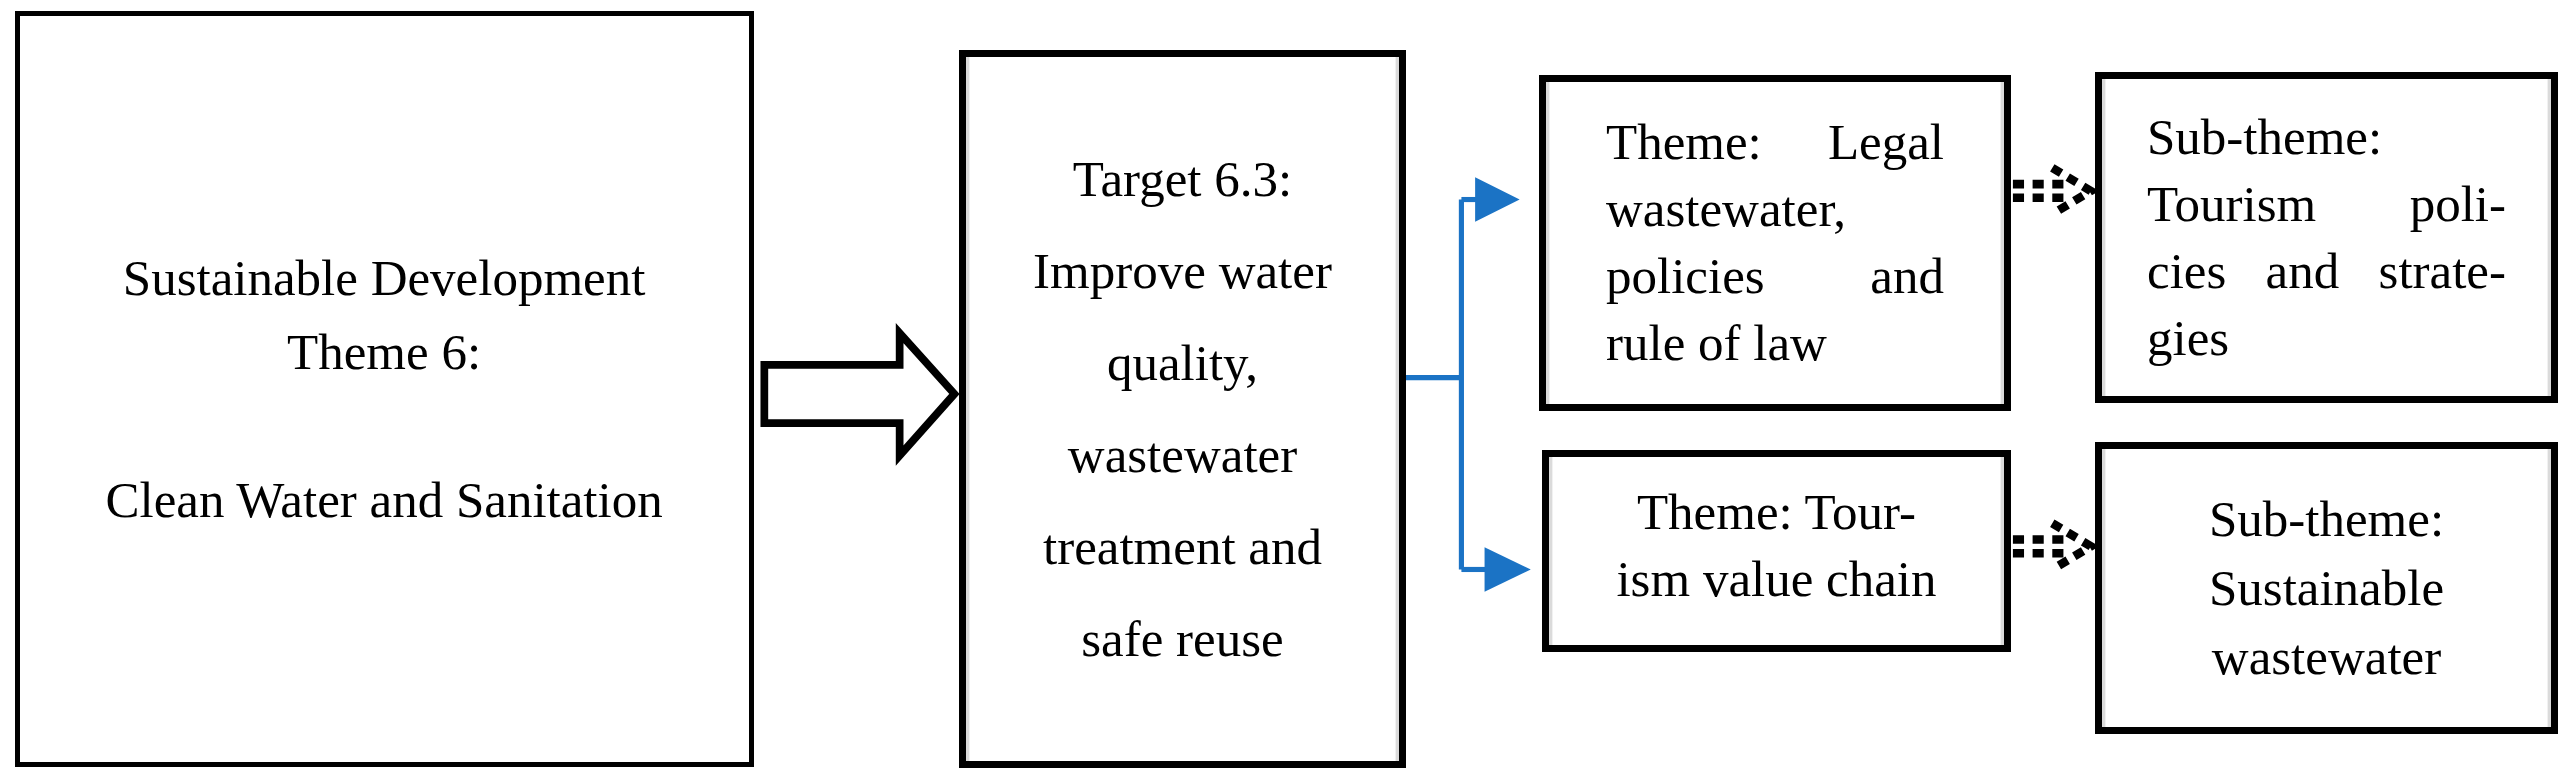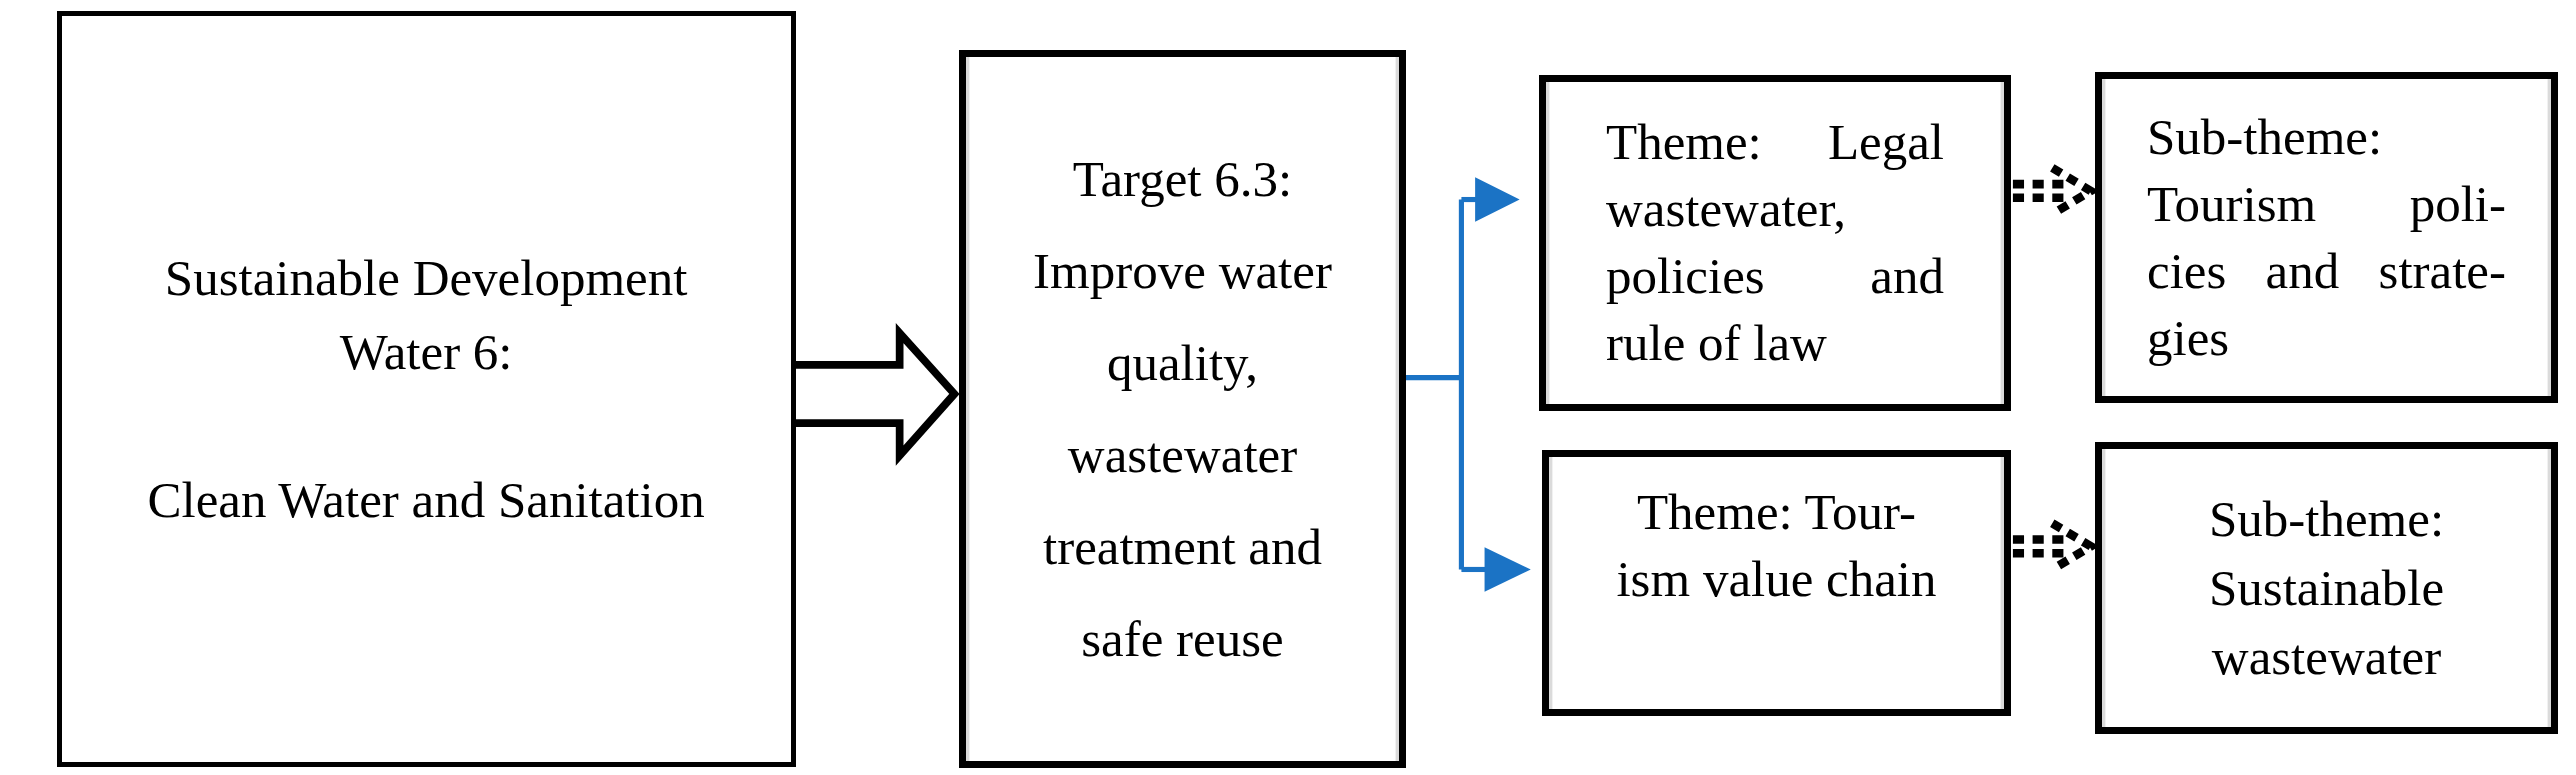--- a/index.html
+++ b/index.html
@@ -48,7 +48,6 @@
     left: 14.6px; top: 11px; width: 739px; height: 756px;
     border-width: 5.1px;
     text-align: center;
-    margin-left: 42px;
   }
   .box-sdg .line { line-height: 74px; min-height: 74px; }
   

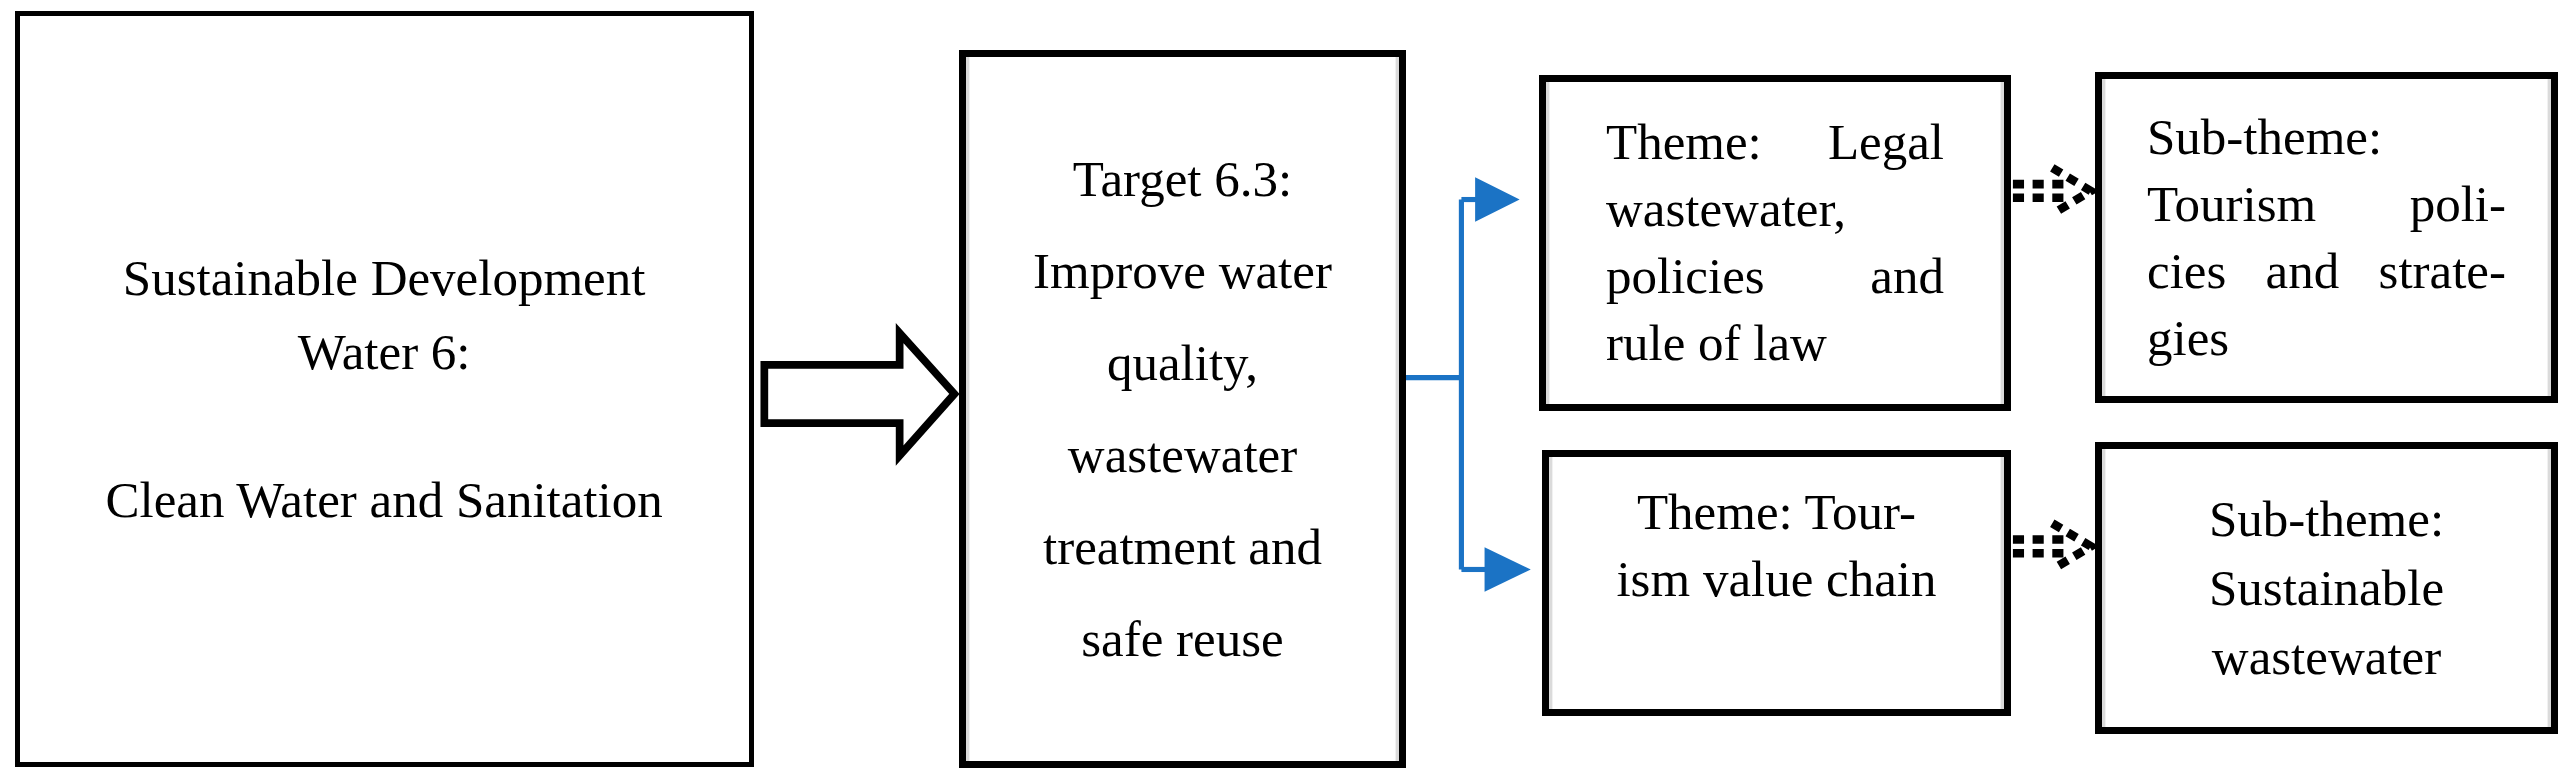--- a/index.html
+++ b/index.html
@@ -126,7 +126,7 @@
 
   <div class="box box-sdg">
     <div class="line">Sustainable Development</div>
-    <div class="line">Water 6:</div>
+    <div class="line">Theme 6:</div>
     <div class="line"></div>
     <div class="line">Clean Water and Sanitation</div>
   </div>

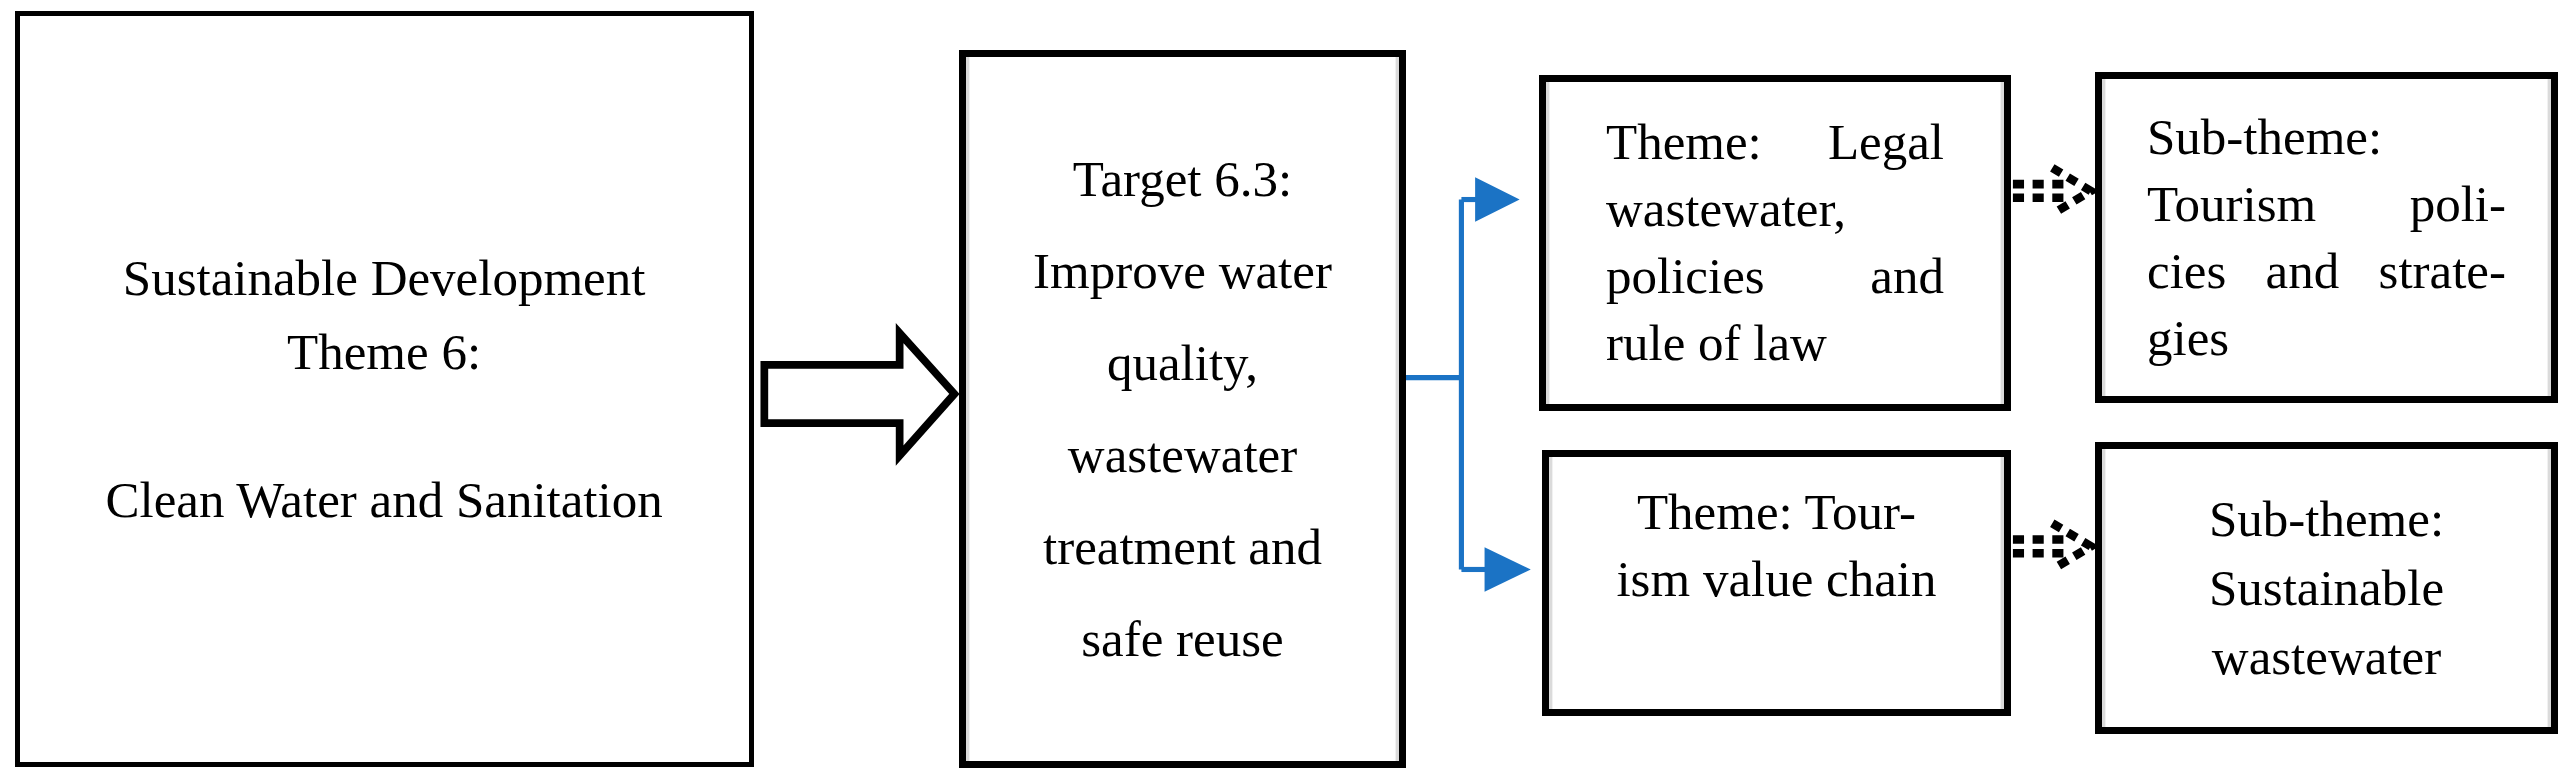--- a/index.html
+++ b/index.html
@@ -64,7 +64,7 @@
   }
   
   .box-theme2 {
-    left: 1542px; top: 450px; width: 469px; height: 266px;
+    left: 1542px; top: 450px; width: 469px; height: 202px;
     justify-content: flex-start;
     padding-top: 22px;
     text-align: center;

